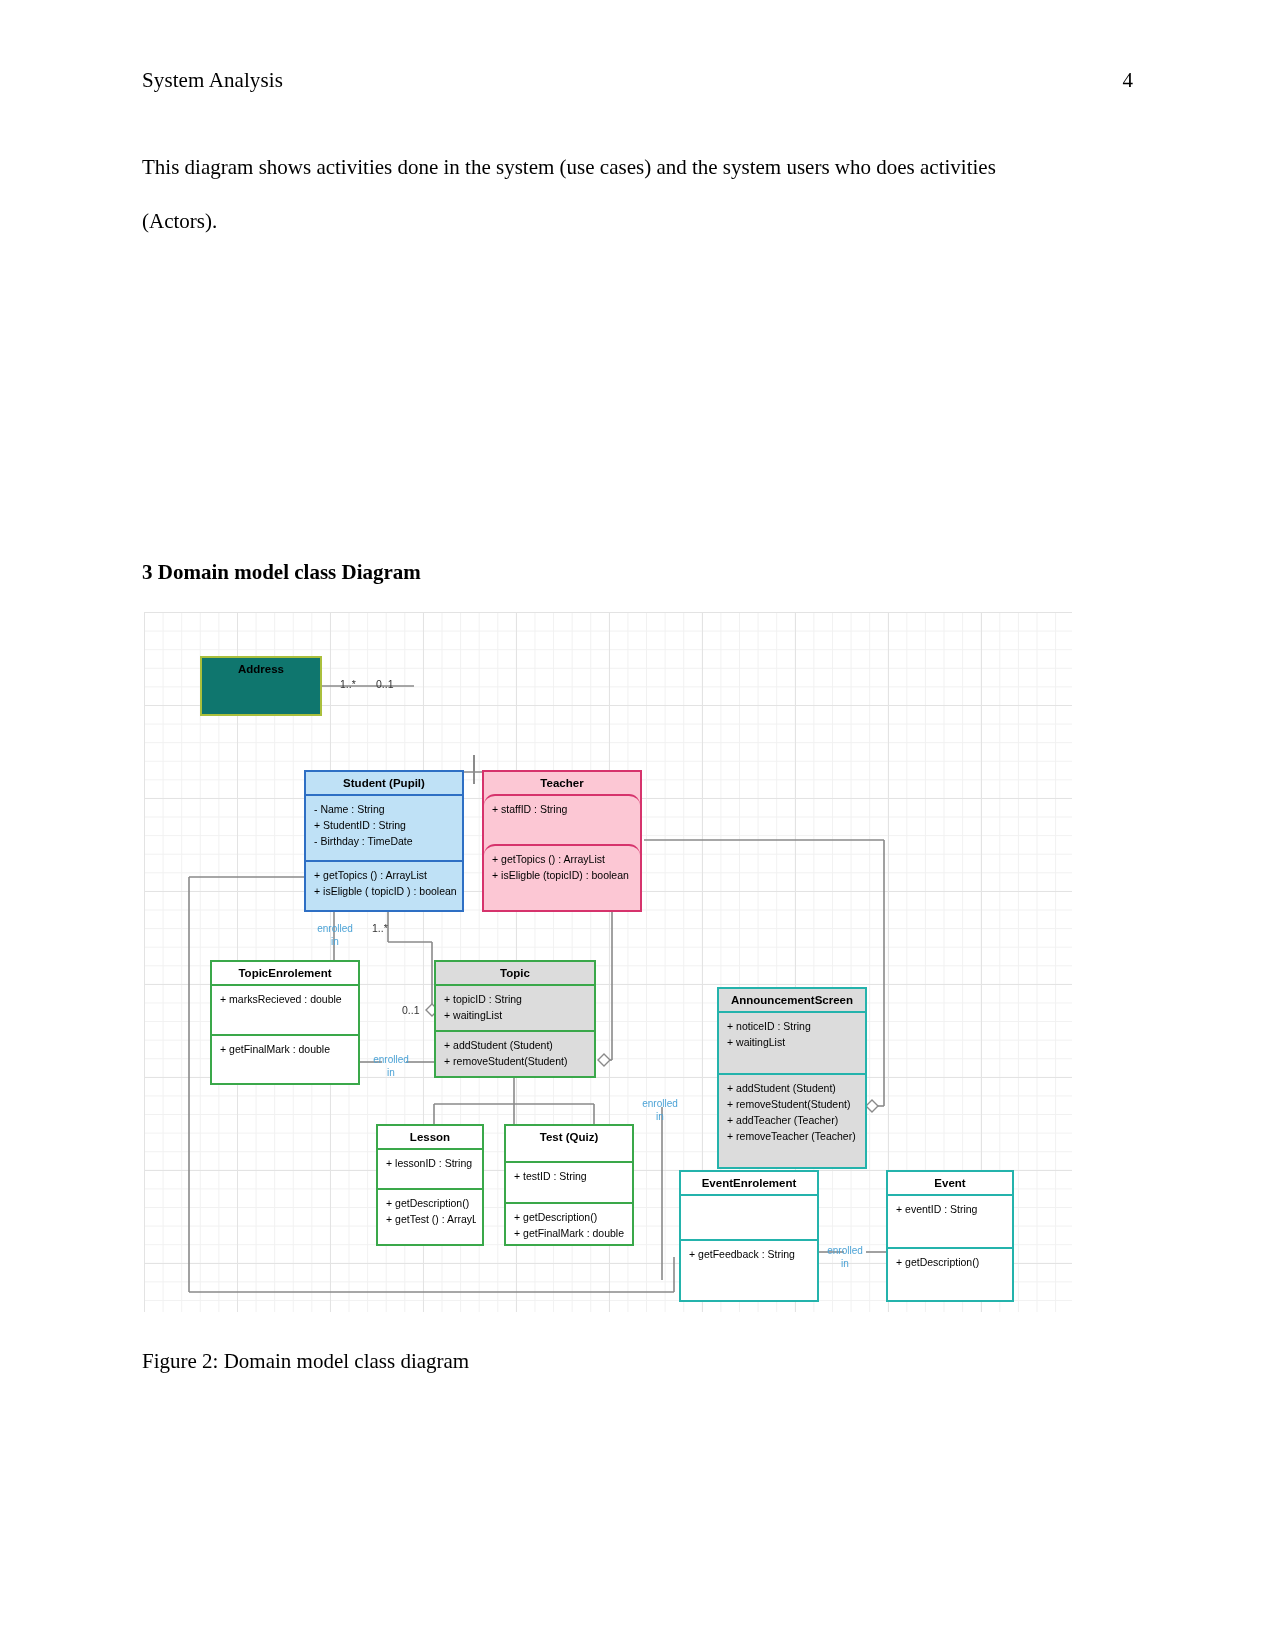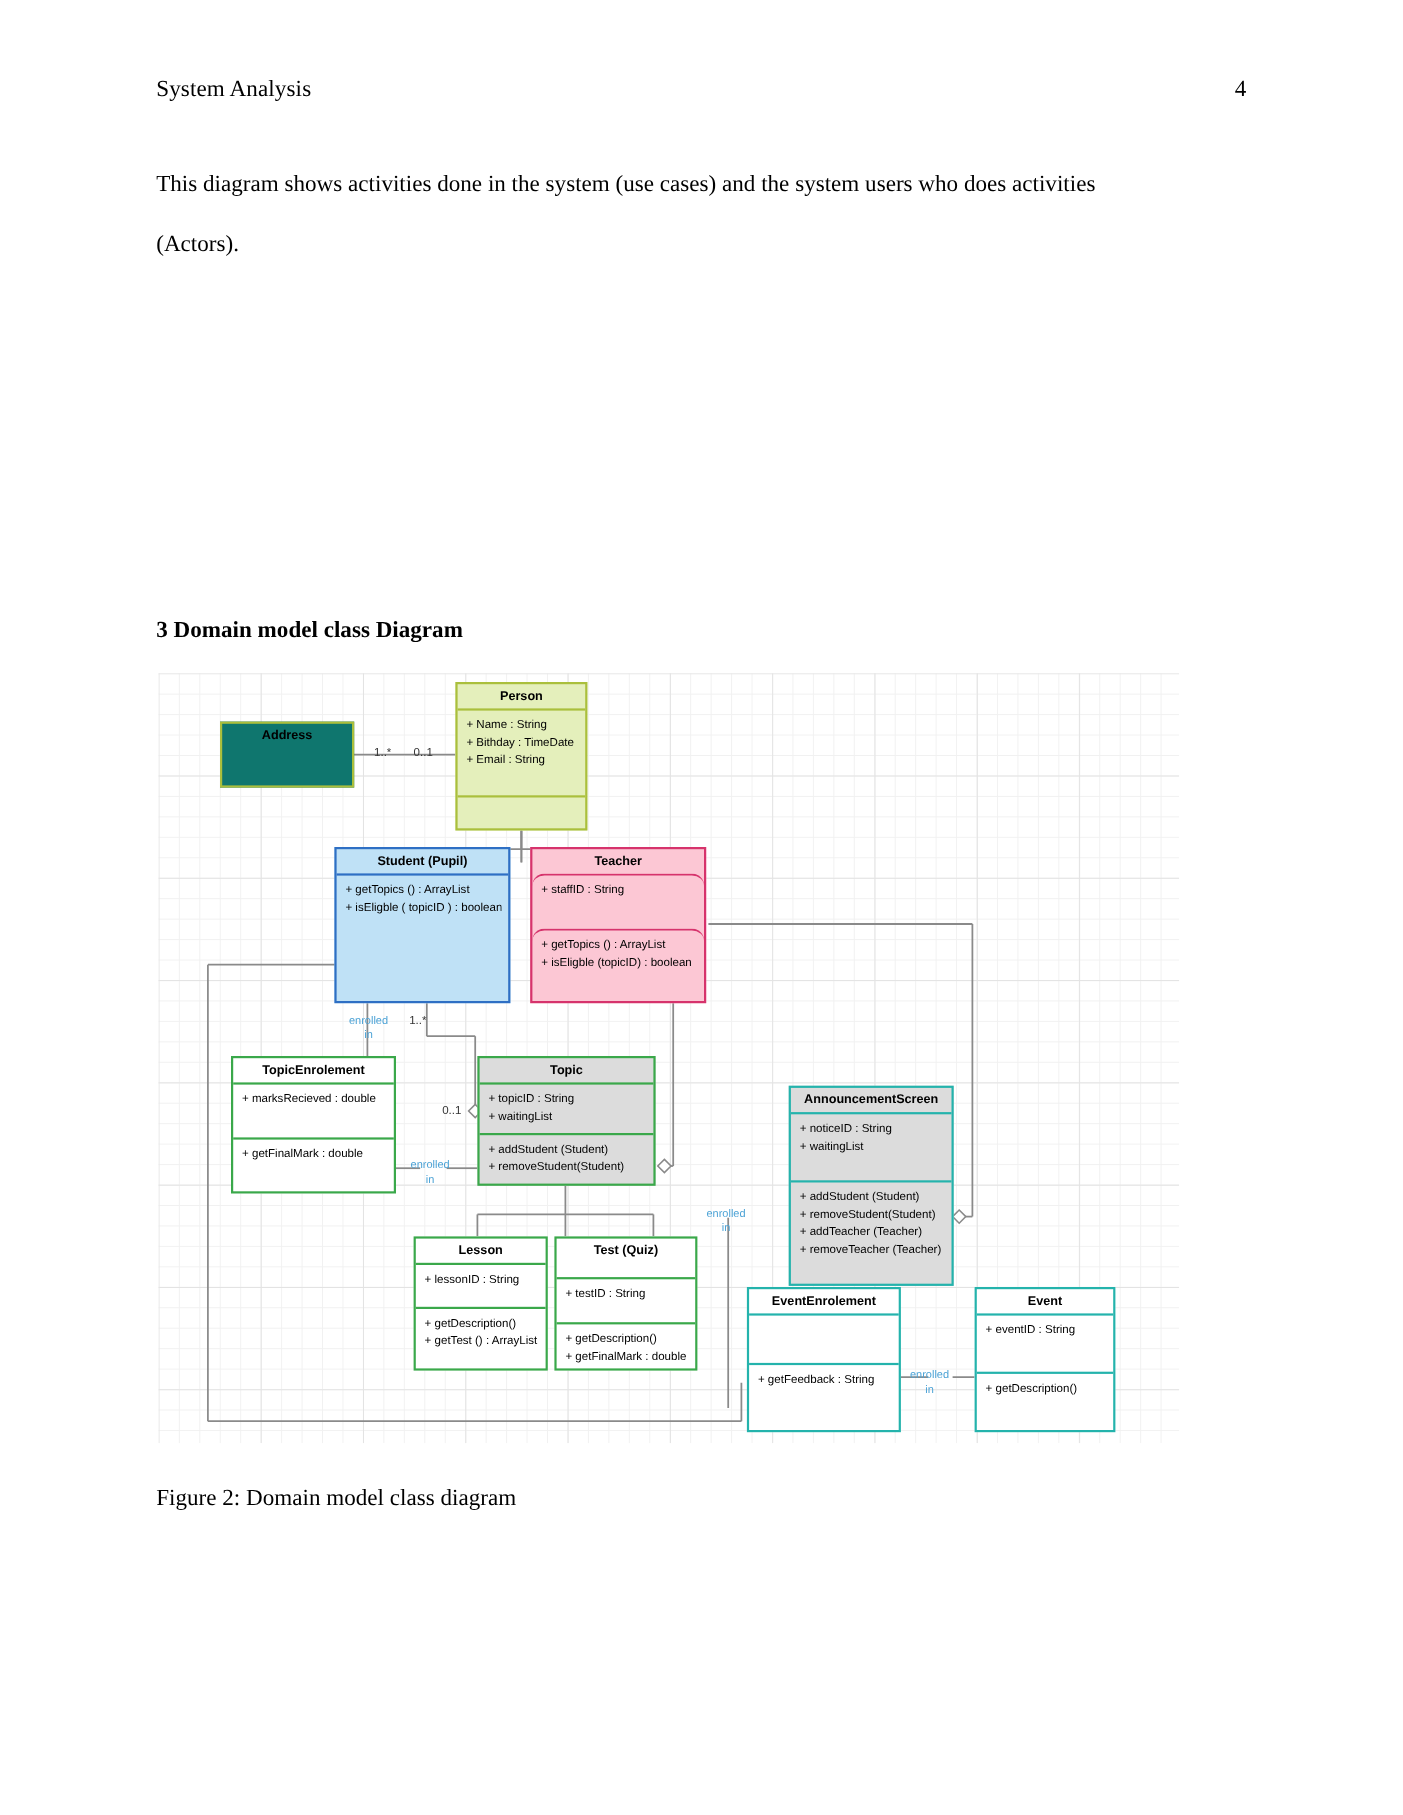--- a/index.html
+++ b/index.html
@@ -231,15 +231,6 @@
     <div class="title">Address</div>
   </div>
 
-  <div class="uml c-green" style="left:270px; top:8px; width:120px; height:135px;">
-    <div class="title">Person</div>
-    <div class="compartment">
-      <div>+ Name : String</div>
-      <div>+ Bithday : TimeDate</div>
-      <div>+ Email : String</div>
-    </div>
-    <div class="compartment"></div>
-  </div>
 
   <div class="uml c-blue" style="left:160px; top:158px; width:160px; height:142px;">
     <div class="title">Student (Pupil)</div>

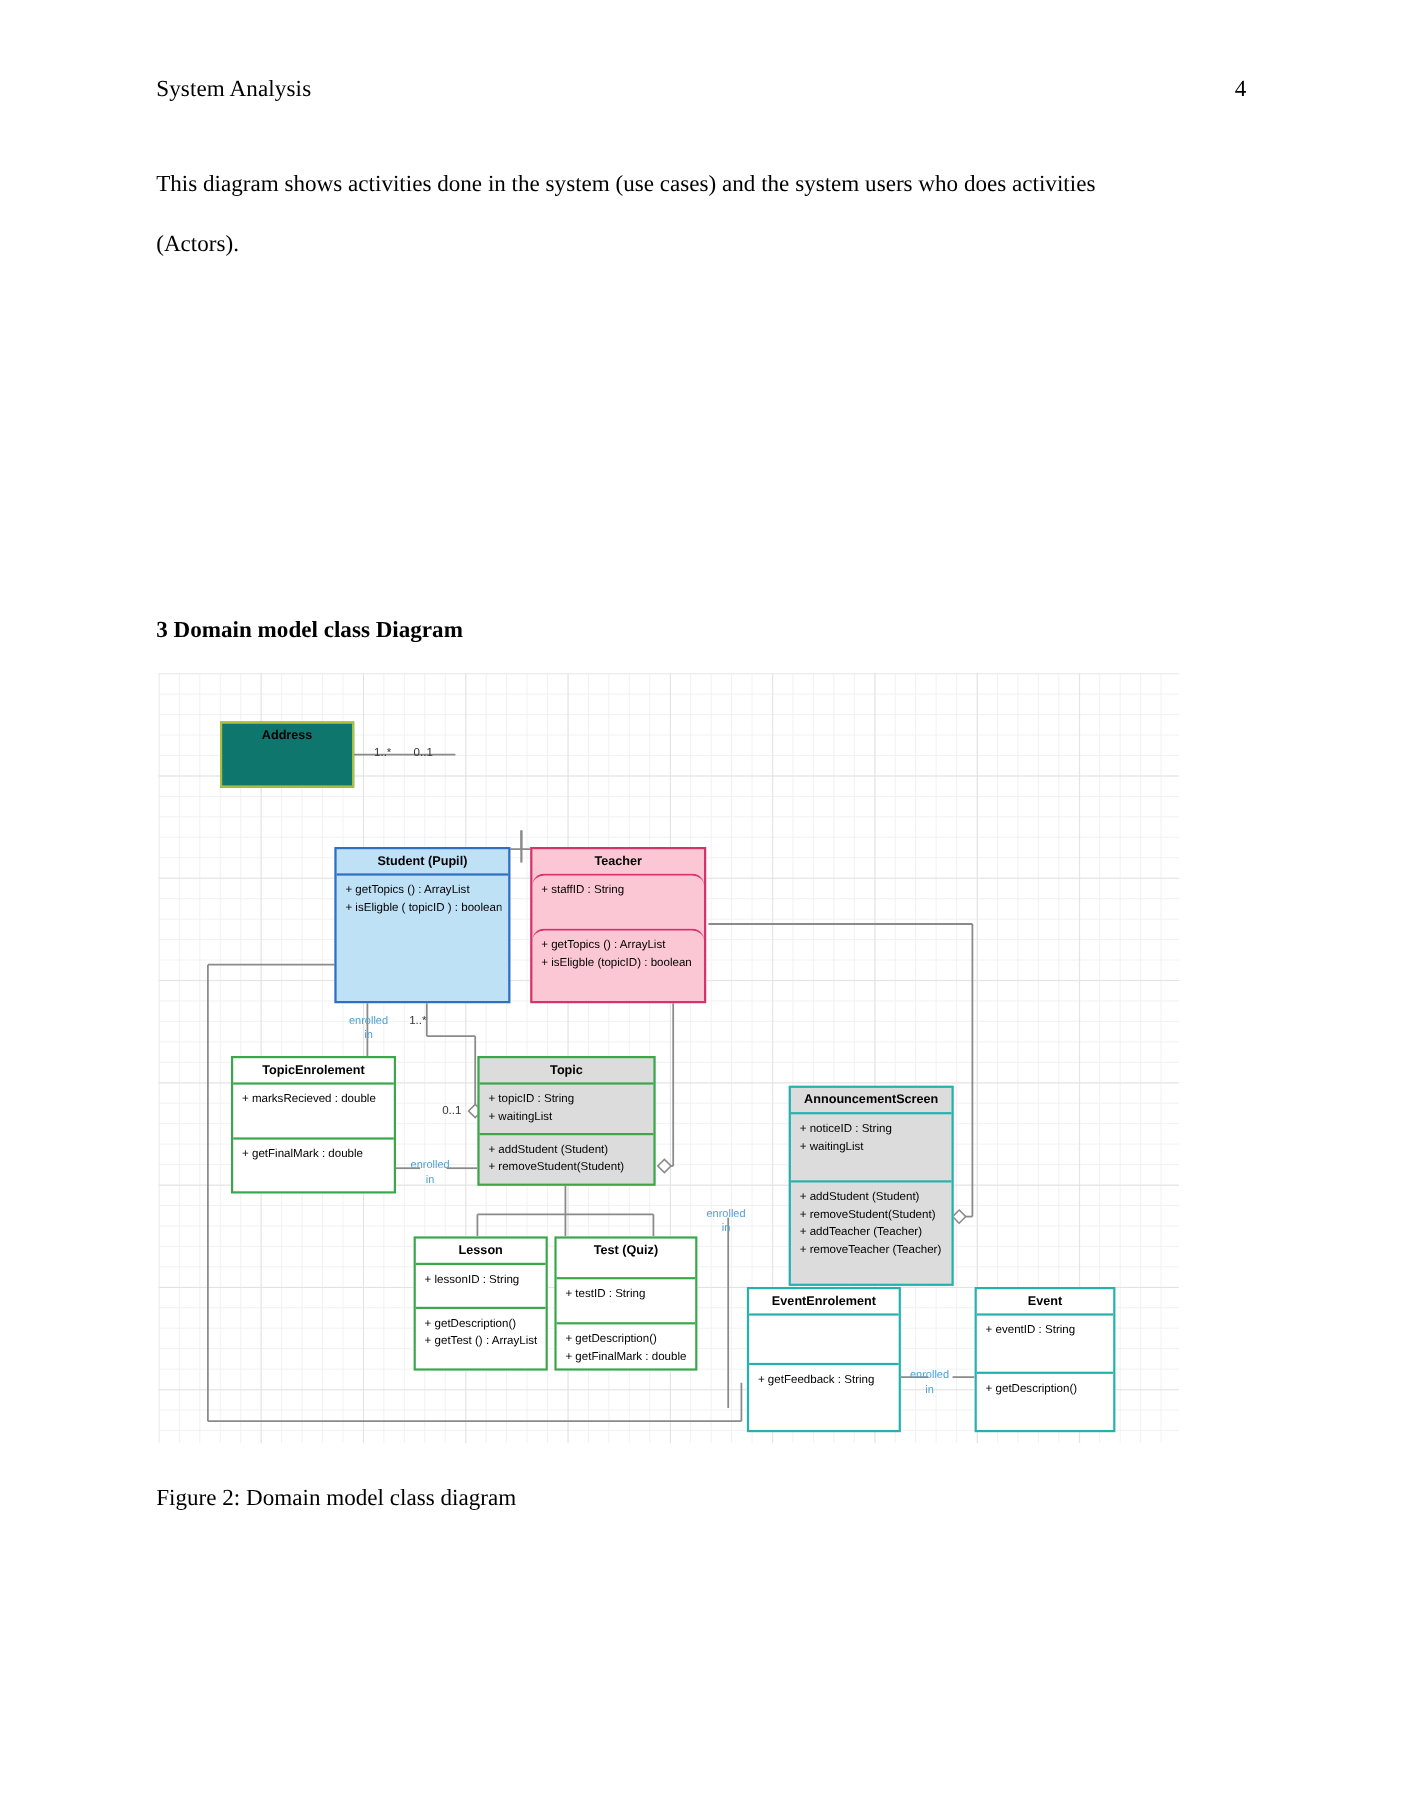--- a/index.html
+++ b/index.html
@@ -235,6 +235,11 @@
   <div class="uml c-blue" style="left:160px; top:158px; width:160px; height:142px;">
     <div class="title">Student (Pupil)</div>
     <div class="compartment">
+      <div>-  Name : String</div>
+      <div>+ StudentID : String</div>
+      <div>-  Birthday : TimeDate</div>
+    </div>
+    <div class="compartment">
       <div>+ getTopics () : ArrayList</div>
       <div>+ isEligble ( topicID ) : boolean</div>
     </div>

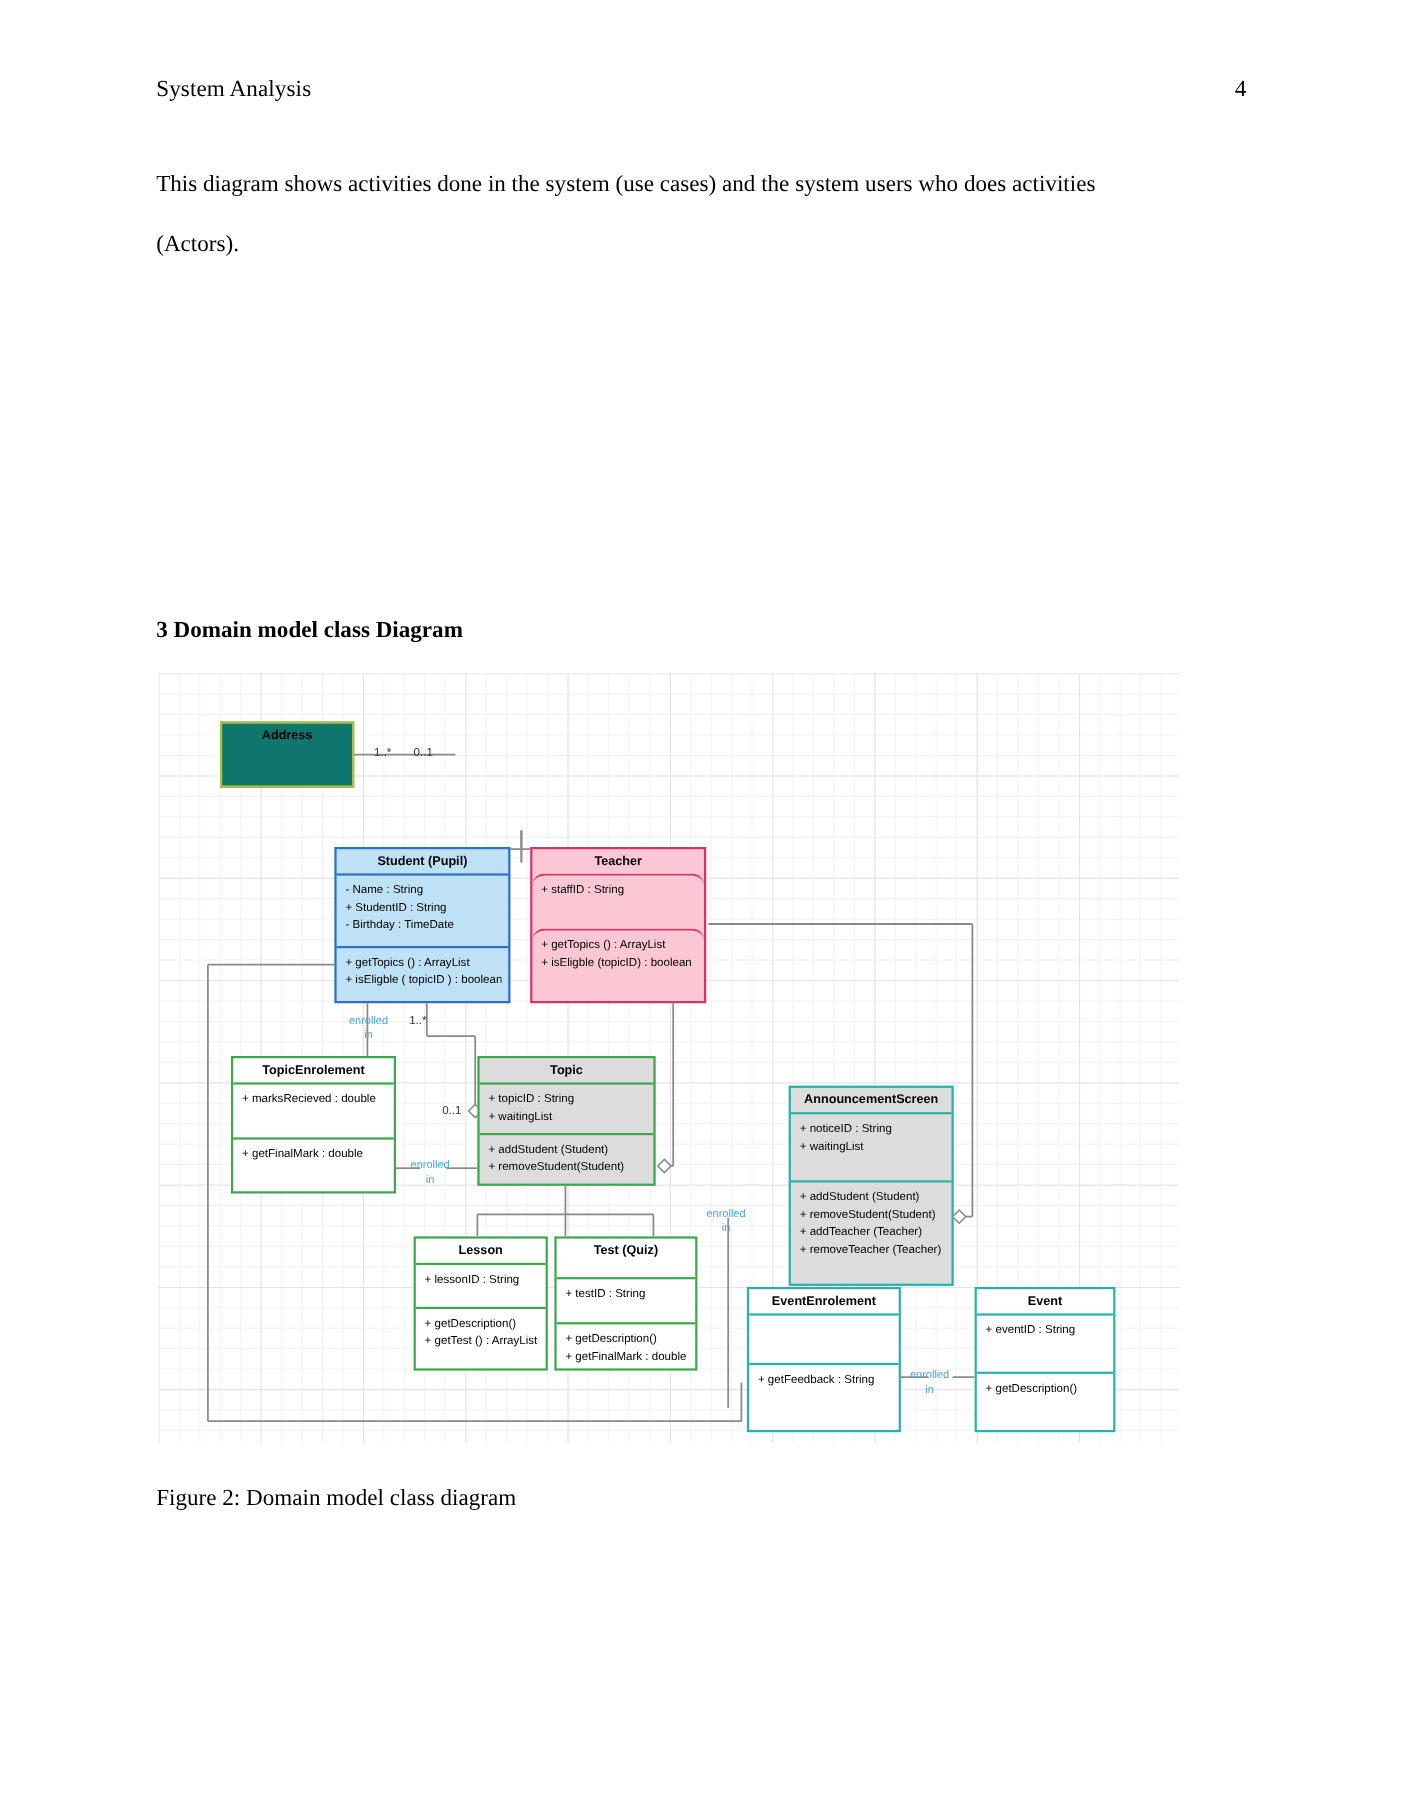--- a/index.html
+++ b/index.html
@@ -292,7 +292,7 @@
     </div>
   </div>
 
-  <div class="uml c-wgreen" style="left:232px; top:512px; width:122px; height:122px;">
+  <div class="uml c-wgreen" style="left:232px; top:512px; width:108px; height:122px;">
     <div class="title">Lesson</div>
     <div class="compartment">
       <div>+ lessonID : String</div>

